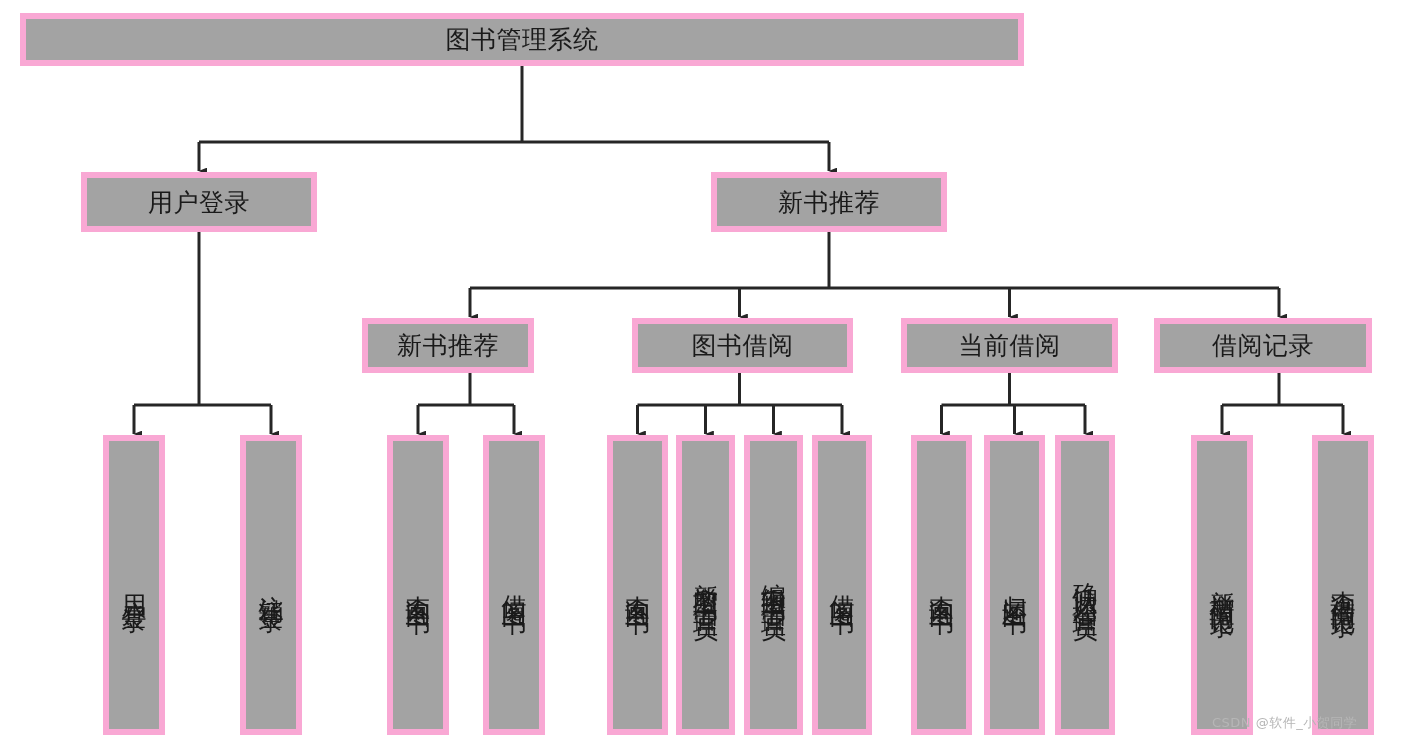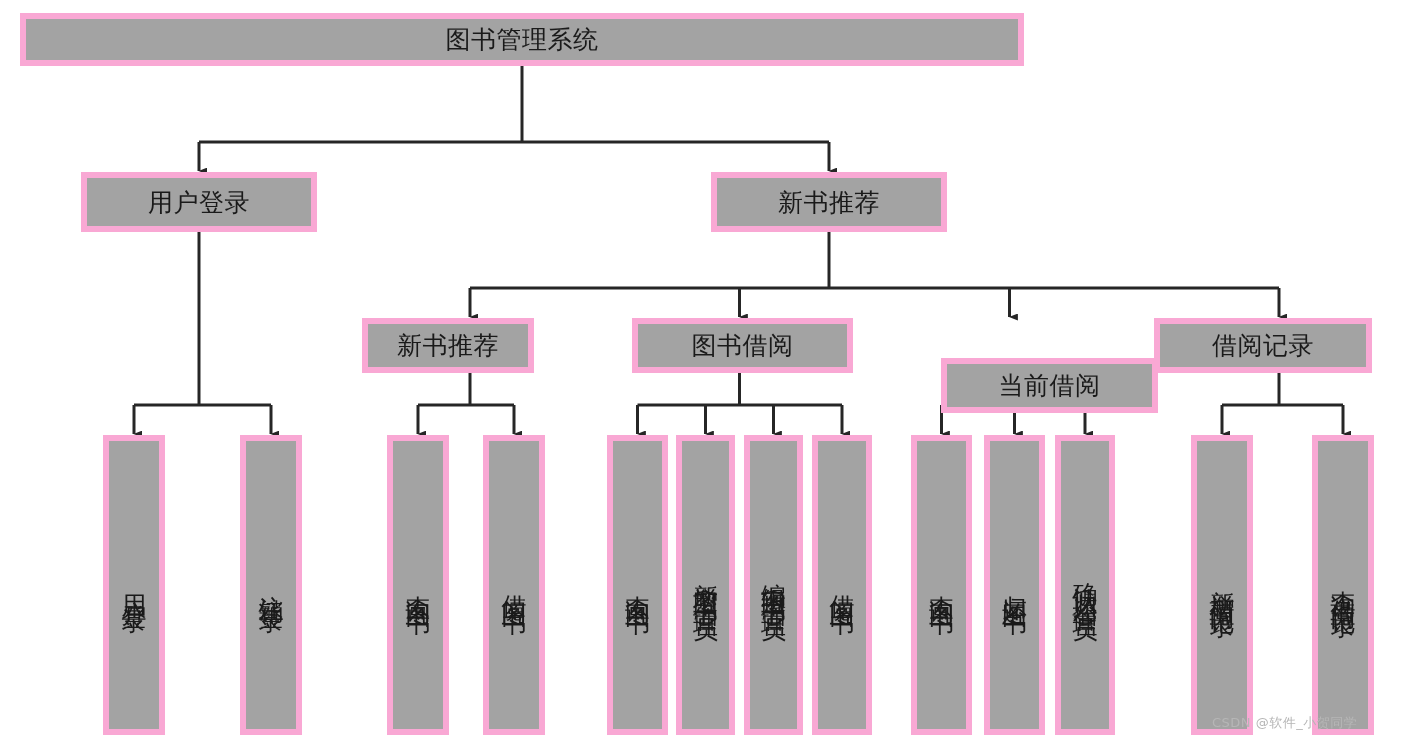--- a/index.html
+++ b/index.html
@@ -134,7 +134,7 @@
       <div class="node horiz" style="left: 632px; top: 318px; width: 221px; height: 55px;">
         <span class="lbl">图书借阅</span>
       </div>
-      <div class="node horiz" style="left: 941px; top: 318px; width: 217px; height: 55px; margin-top: 40px;">
+      <div class="node horiz" style="left: 901px; top: 318px; width: 217px; height: 55px;">
         <span class="lbl">当前借阅</span>
       </div>
       <div class="node horiz" style="left: 1154px; top: 318px; width: 218px; height: 55px;">

